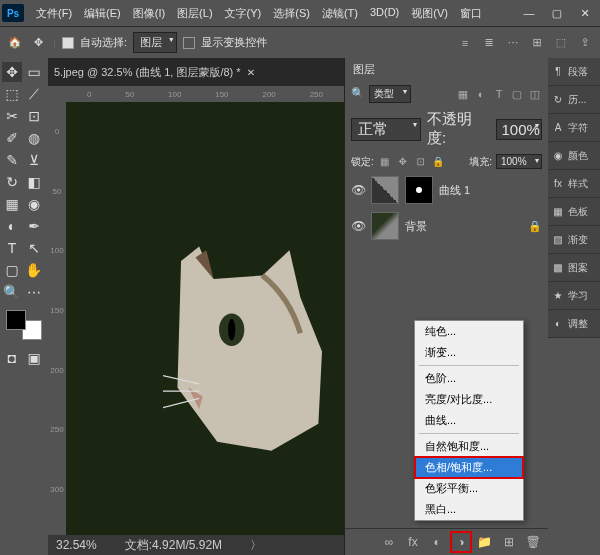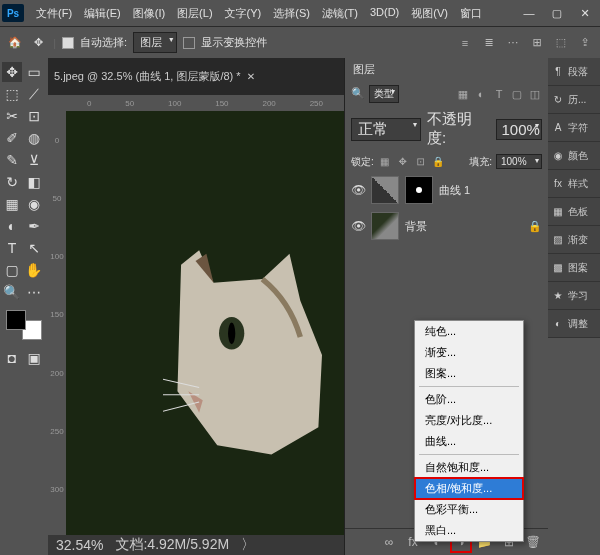--- a/index.html
+++ b/index.html
@@ -25,7 +25,7 @@
 .sw-fg { width: 20px; height: 20px; background: #000; border: 1px solid #888; position: absolute; top: 0; left: 0; }
 .sw-bg { width: 20px; height: 20px; background: #fff; border: 1px solid #888; position: absolute; bottom: 0; right: 0; }
 .canvas-area { flex: 1; background: #282828; display: flex; flex-direction: column; position: relative; }
-.tabbar { height: 37px; display: flex; align-items: center; padding: 0 6px; color: #ccc; font-size: 11px; }
+.tabbar { height: 28px; display: flex; align-items: center; padding: 0 6px; color: #ccc; font-size: 11px; }
 .tab-close { margin-left: 6px; font-size: 10px; }
 .rulers { display: flex; flex: 1; }
 .ruler-v { width: 18px; background: #535353; color: #999; font-size: 8px; display: flex; flex-direction: column; justify-content: space-around; align-items: center; padding: 16px 0; }

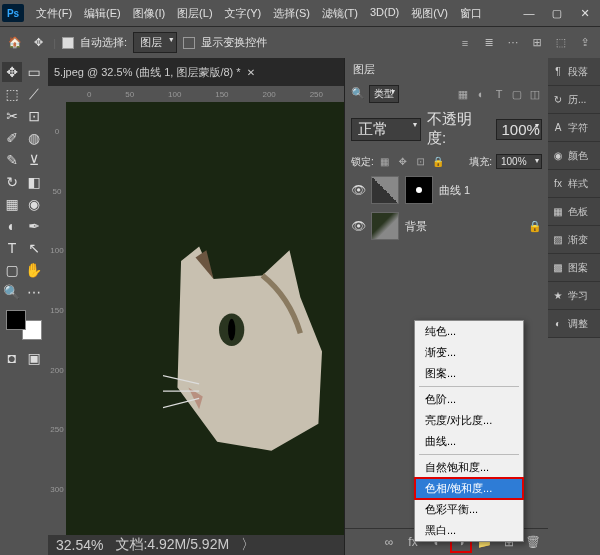--- a/index.html
+++ b/index.html
@@ -38,7 +38,7 @@
 .panel-tab { padding: 4px 8px; background: #535353; font-size: 11px; }
 .filter-row { display: flex; align-items: center; padding: 4px 6px; gap: 4px; }
 .search-ic { width: 14px; height: 14px; color: #999; }
-.type-dd { background: #3f3f3f; border: 1px solid #222; padding: 1px 4px 1px 4px; font-size: 10px; position: relative; }
+.type-dd { background: #3f3f3f; border: 1px solid #222; padding: 1px 16px 1px 4px; font-size: 10px; position: relative; }
 .type-dd::after { content: "▾"; position: absolute; right: 3px; font-size: 8px; }
 .filter-ics { display: flex; gap: 4px; margin-left: auto; }
 .fic { width: 14px; height: 14px; color: #aaa; font-size: 11px; display: flex; align-items: center; justify-content: center; }

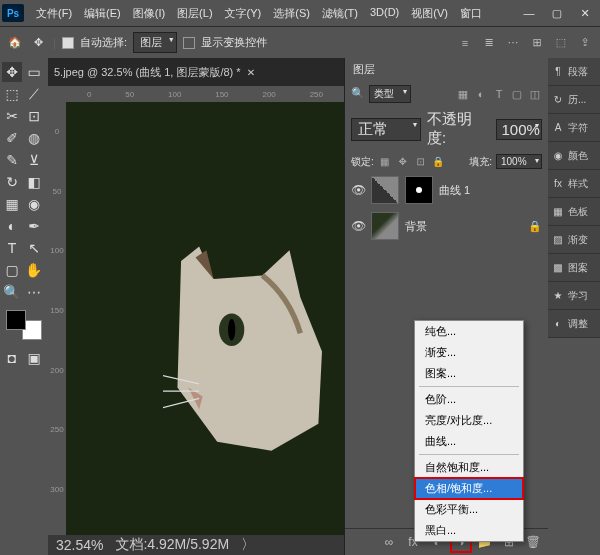--- a/index.html
+++ b/index.html
@@ -291,7 +291,6 @@
 <div class="context-menu" id="context-menu">
     <div class="cm-item">纯色...</div>
     <div class="cm-item">渐变...</div>
-    <div class="cm-item">图案...</div>
     <div class="cm-sep"></div>
     <div class="cm-item">色阶...</div>
     <div class="cm-item">亮度/对比度...</div>

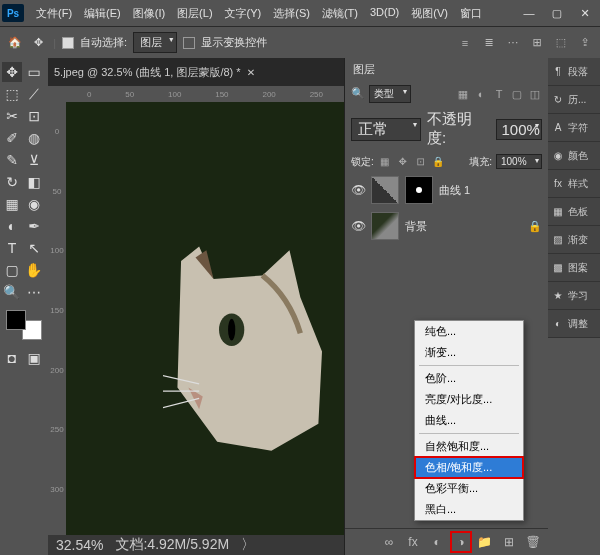--- a/index.html
+++ b/index.html
@@ -33,7 +33,7 @@
 .ruler-h { height: 16px; background: #535353; color: #999; font-size: 8px; display: flex; justify-content: space-around; align-items: center; padding: 0 4px; }
 .canvas { flex: 1; background: #1a2612; position: relative; overflow: hidden; }
 .cat { position: absolute; right: 0; top: 20%; width: 65%; height: 75%; }
-.statusbar { height: 20px; background: #383838; display: flex; align-items: center; padding: 0 8px; gap: 12px; font-size: 14px; color: #ccc; }
+.statusbar { height: 20px; background: #383838; display: flex; align-items: center; padding: 0 8px; gap: 28px; font-size: 12px; color: #ccc; }
 .panels { width: 256px; background: #535353; display: flex; flex-direction: column; border-left: 1px solid #222; position: relative; }
 .panel-tab { padding: 4px 8px; background: #535353; font-size: 11px; }
 .filter-row { display: flex; align-items: center; padding: 4px 6px; gap: 4px; }

